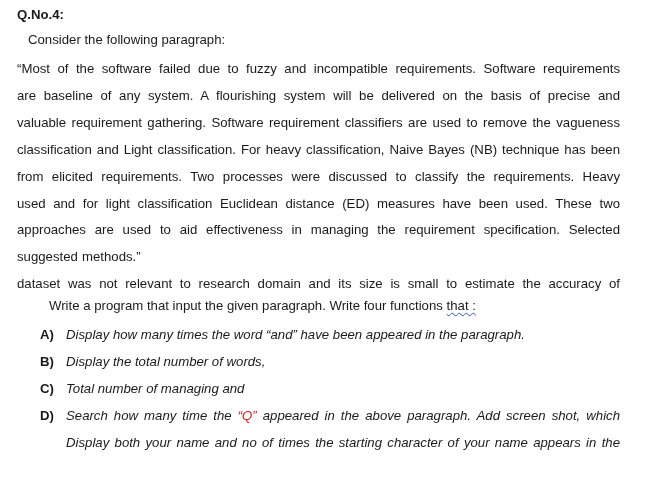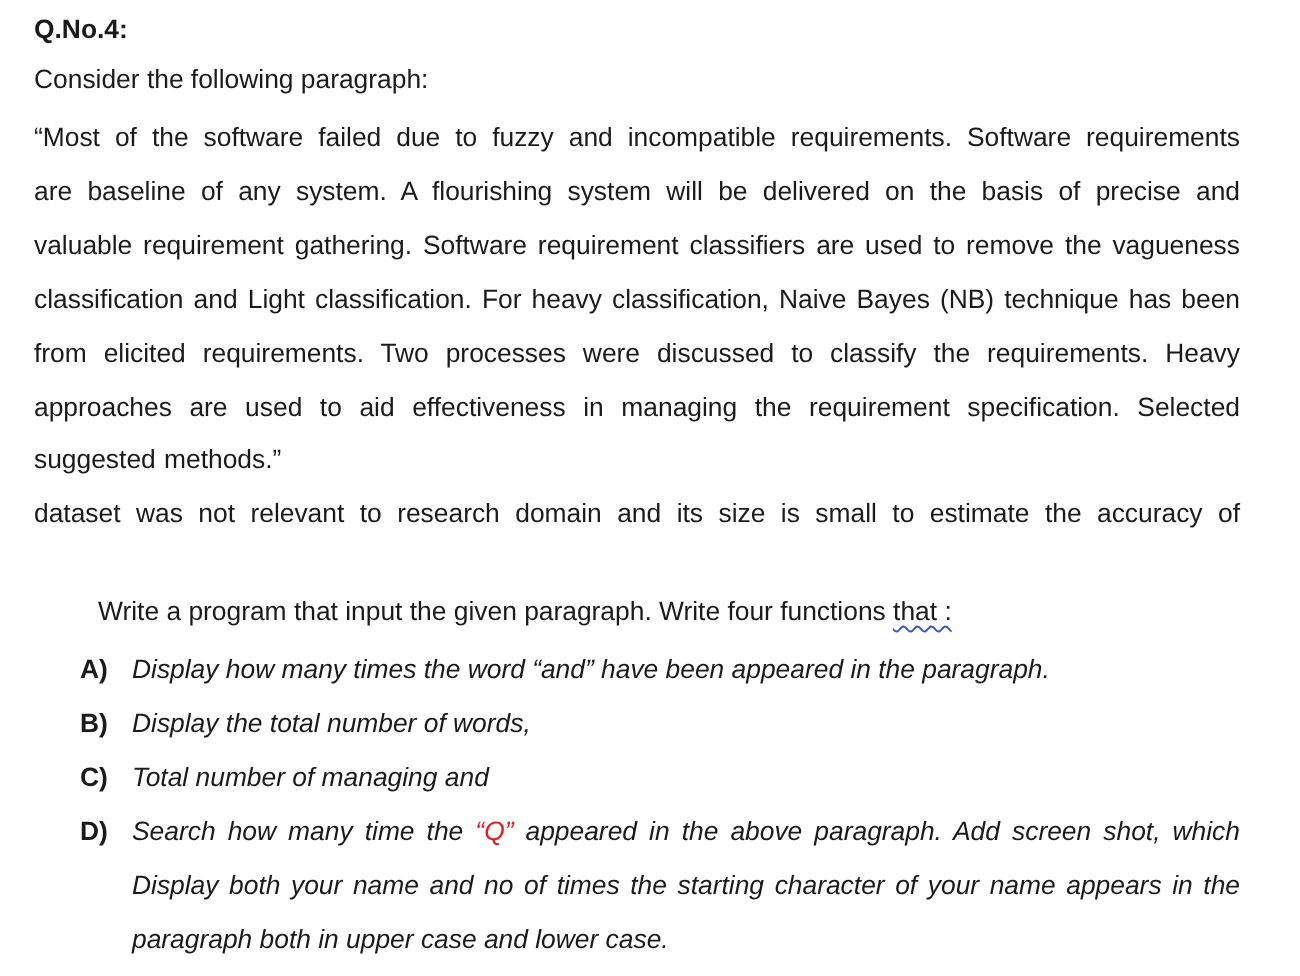--- a/index.html
+++ b/index.html
@@ -30,7 +30,7 @@
     }
     .intro {
       position: absolute;
-      left: 17px;
+      left: 28px;
       top: 30px;
       line-height: 20px;
     }

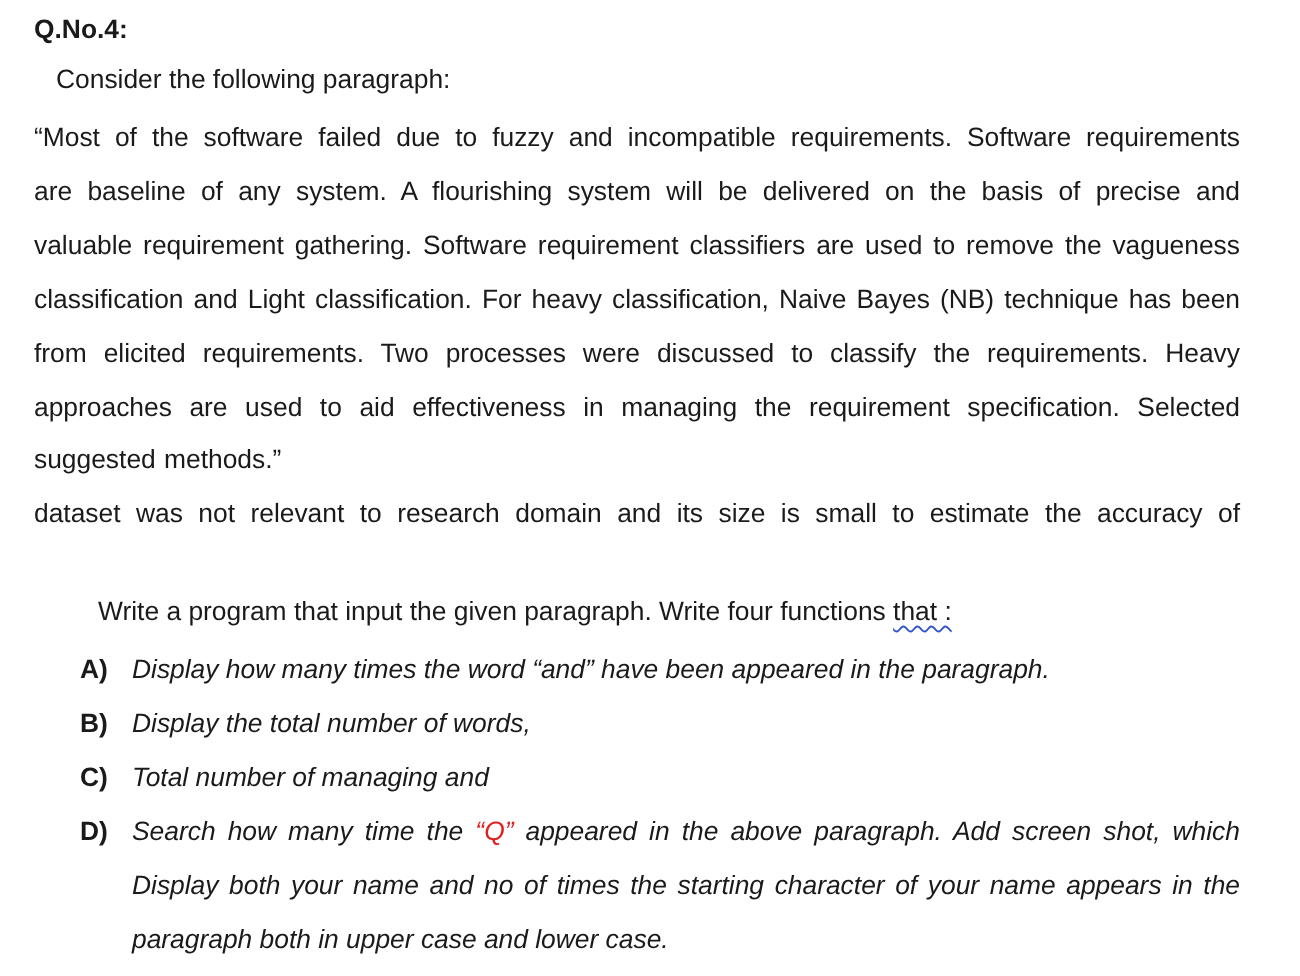--- a/index.html
+++ b/index.html
@@ -112,6 +112,7 @@
     <span class="line">valuable requirement gathering. Software requirement classifiers are used to remove the vagueness</span>
     <span class="line">classification and Light classification. For heavy classification, Naive Bayes (NB) technique has been</span>
     <span class="line">from elicited requirements. Two processes were discussed to classify the requirements. Heavy</span>
+    <span class="line">used and for light classification Euclidean distance (ED) measures have been used. These two</span>
     <span class="line">approaches are used to aid effectiveness in managing the requirement specification. Selected</span>
     <span class="line last">suggested methods.”</span>
     <span class="line">dataset was not relevant to research domain and its size is small to estimate the accuracy of</span>

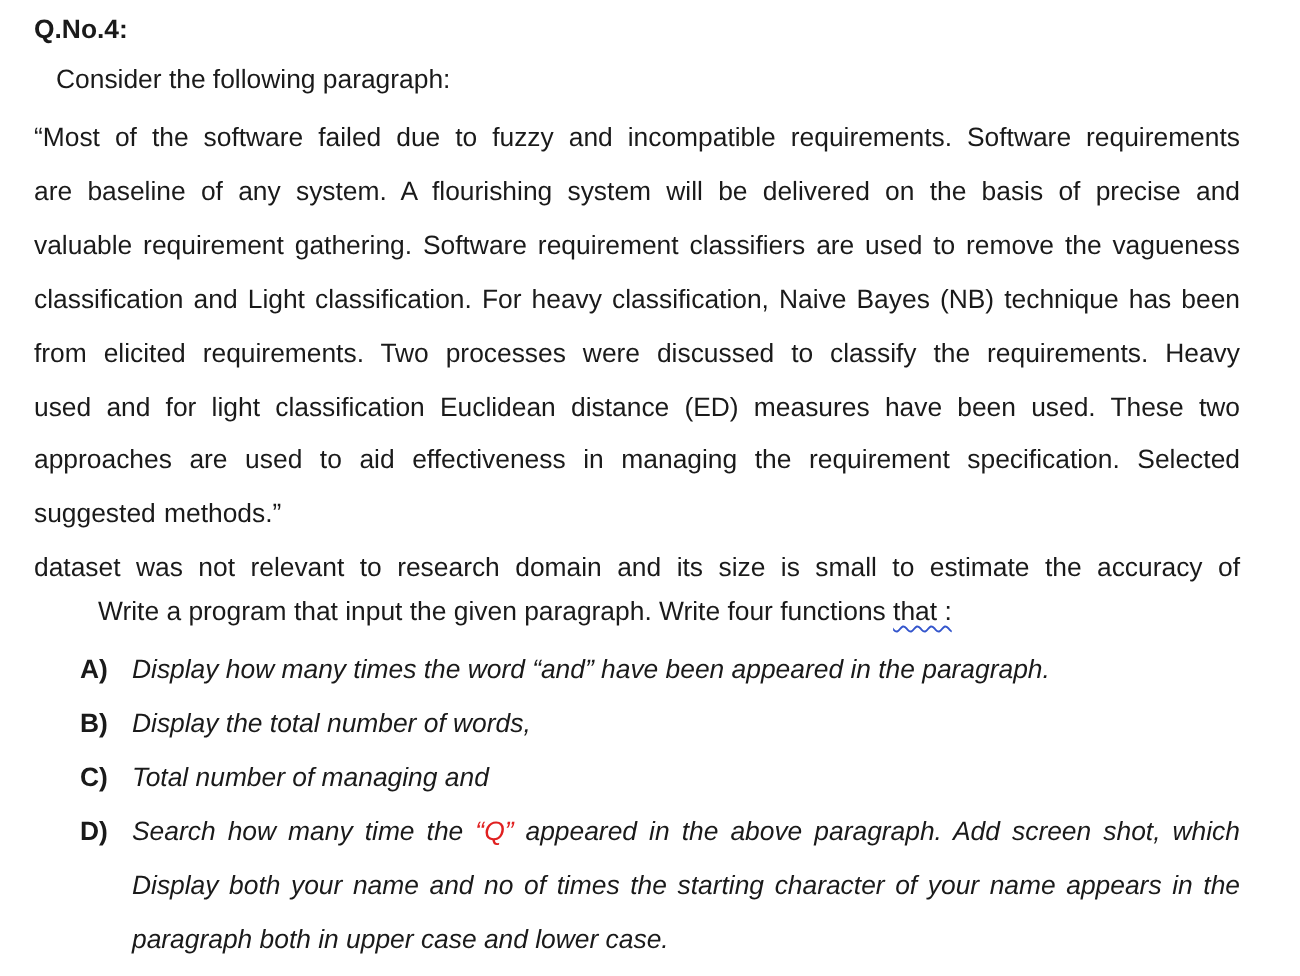--- a/index.html
+++ b/index.html
@@ -146,7 +146,6 @@
       <span class="text">
         <span class="line just"><span>Search how many time the </span><span class="red">“Q”</span><span> appeared in the above paragraph. Add screen shot, which</span></span>
         <span class="line just">Display both your name and no of times the starting character of your name appears in the</span>
-        <span class="line">paragraph both in upper case and lower case.</span>
       </span>
     </div>
   </div>

